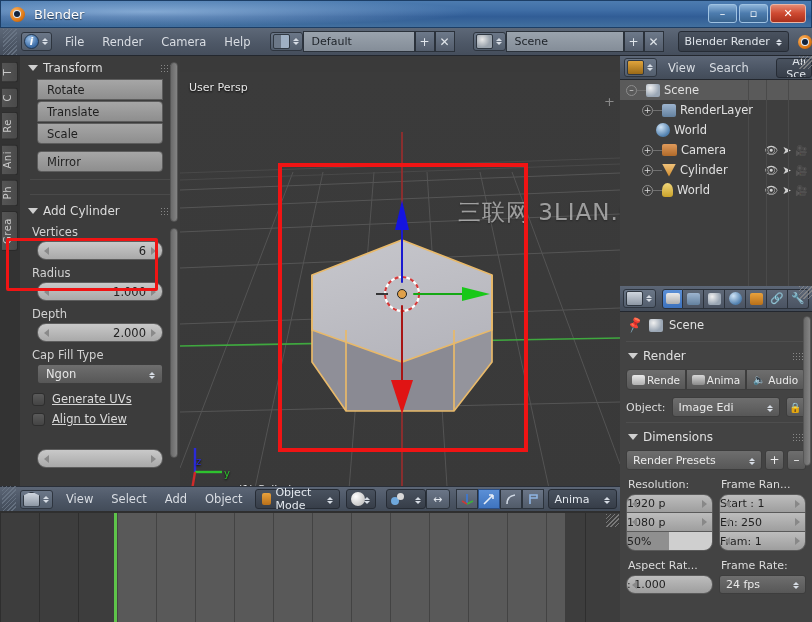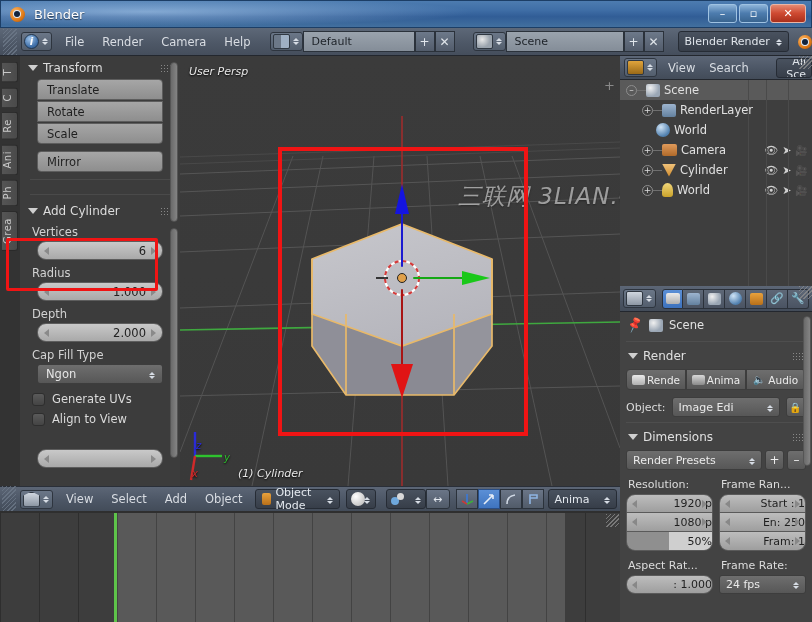--- a/index.html
+++ b/index.html
@@ -164,8 +164,8 @@
   }
 
   
-  #viewport{ left:180px; top:56px; width:440px; height:484px; overflow:hidden;
-    background:linear-gradient(180deg,#3a3a3a 0%, #3a3a3a 38%, #383838 38%, #3b3b3b 100%);font-style:italic; }
+  #viewport{ left:180px; top:72px; width:440px; height:484px; overflow:hidden;
+    background:linear-gradient(180deg,#3a3a3a 0%, #3a3a3a 38%, #383838 38%, #3b3b3b 100%); }
   #viewport svg{ display:block; }
   .vp-label{ position:absolute; color:#e8e8e8; font-size:11px; text-shadow:0 1px 2px #000;}
   .watermark{

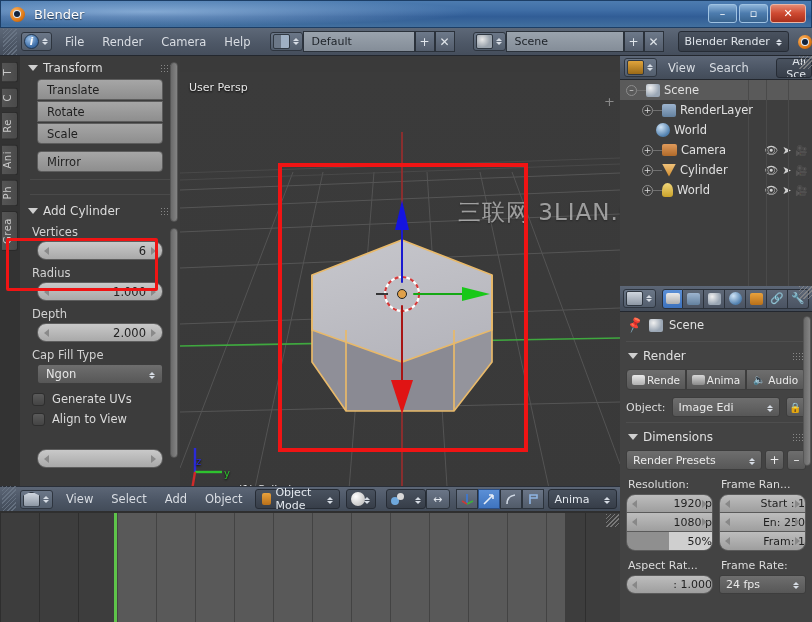--- a/index.html
+++ b/index.html
@@ -359,8 +359,8 @@
         <span>Transform</span>
         <div class="grip"></div>
       </div>
+      <div class="tbtn">Rotate</div>
       <div class="tbtn first">Translate</div>
-      <div class="tbtn">Rotate</div>
       <div class="tbtn last">Scale</div>
       <div class="tbtn single">Mirror</div>
 

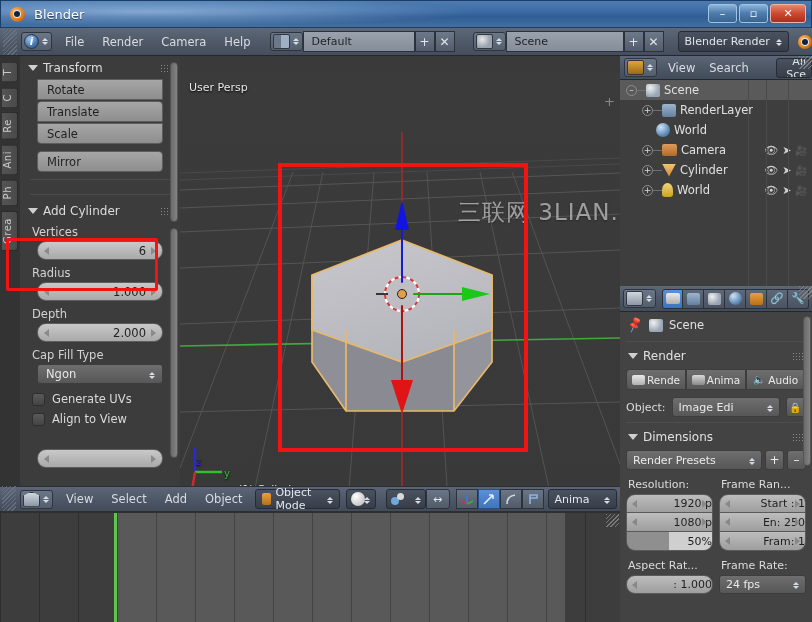--- a/index.html
+++ b/index.html
@@ -150,7 +150,7 @@
     display:flex;align-items:center;padding-left:8px;color:#e6e6e6;font-size:11.5px;
   }
   .enumfield .spin2{ position:absolute;right:6px;top:3px;}
-  .chkrow{ display:flex;align-items:flex-end;gap:7px;padding:3px 0 3px 12px;}
+  .chkrow{ display:flex;align-items:flex-end;gap:7px;padding:3px 0 3px 12px;text-decoration:underline;}
   .chk{ width:13px;height:13px;border-radius:3px;border:1px solid #2e2e2e;
     background:linear-gradient(180deg,#5a5a5a,#444);}
   .chkrow span{ color:#dadada;font-size:11.5px;}

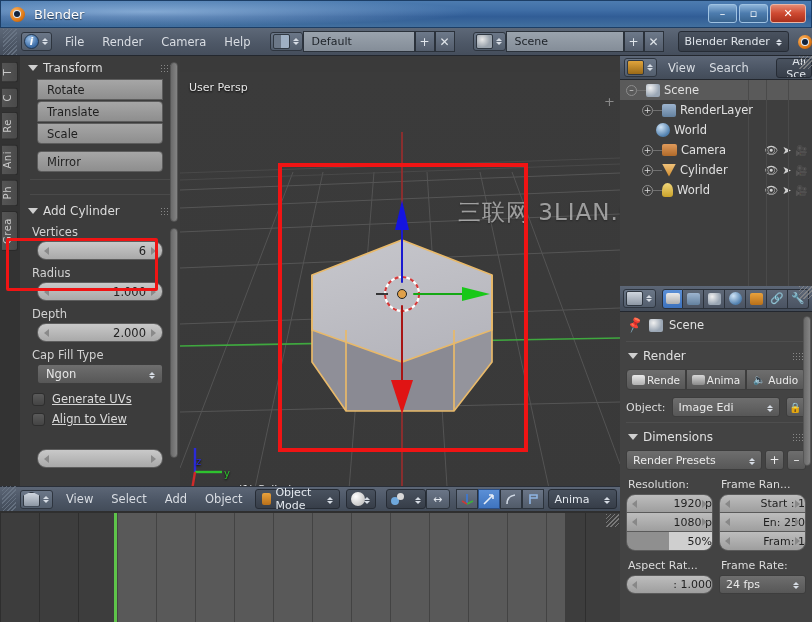--- a/index.html
+++ b/index.html
@@ -253,7 +253,7 @@
     position:relative;height:19px;
     background:linear-gradient(180deg,#bdbdbd,#9e9e9e);
     border:1px solid #5a5a5a;
-    display:flex;align-items:center;justify-content:flex-end;
+    display:flex;align-items:center;justify-content:flex-start;
     color:#1f1f1f;font-size:11px;
   }
   .nf.top{ border-radius:9px 9px 0 0;}

